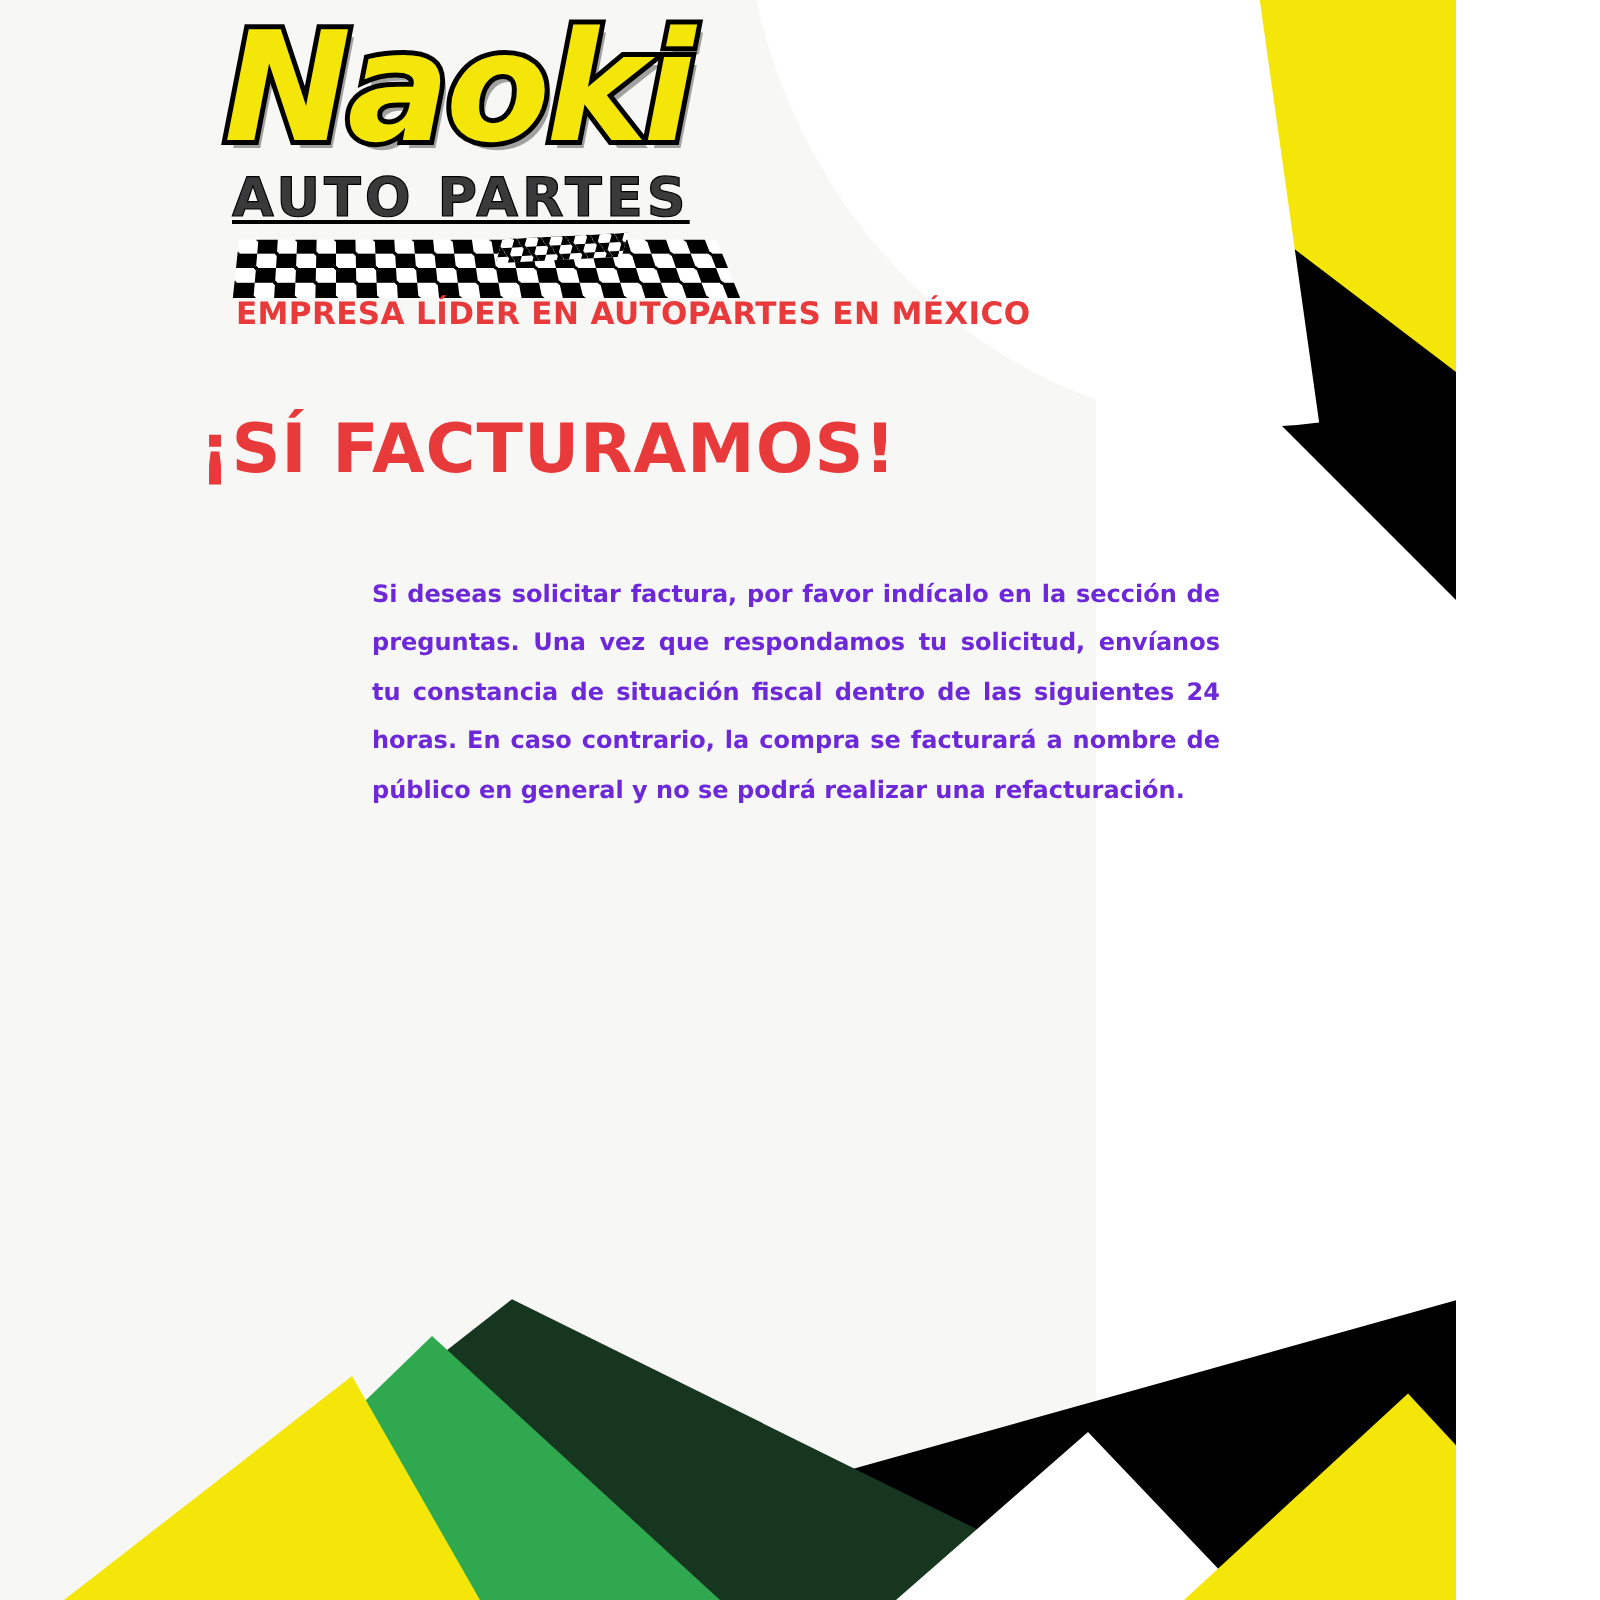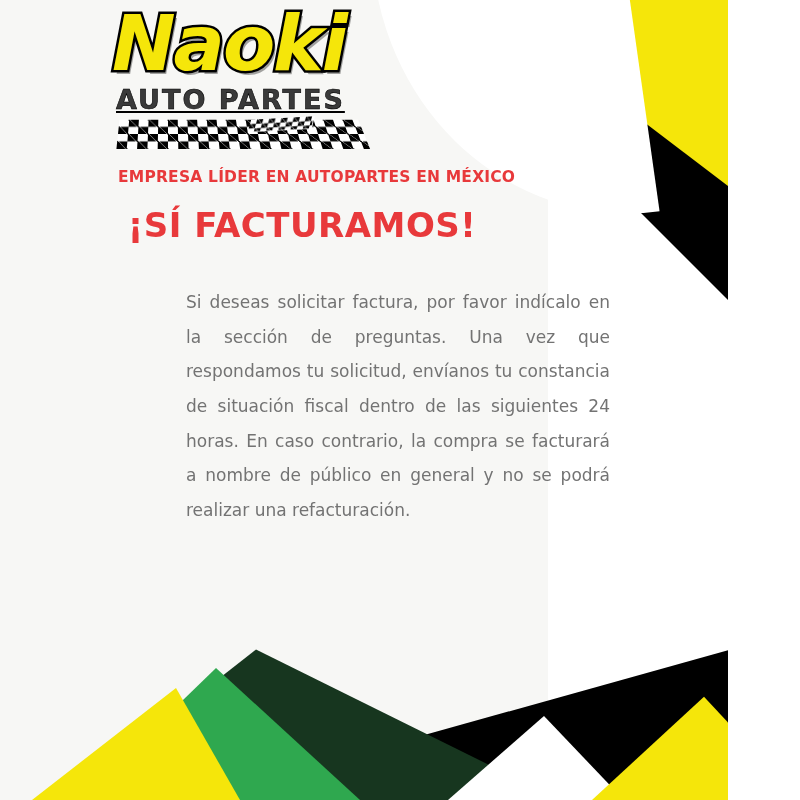--- a/index.html
+++ b/index.html
@@ -155,7 +155,7 @@
   .tagline {
     position: absolute;
     left: 118px;
-    top: 168px;
+    top: 148px;
     font-size: 15.5px;
     font-weight: 700;
     letter-spacing: 0.2px;

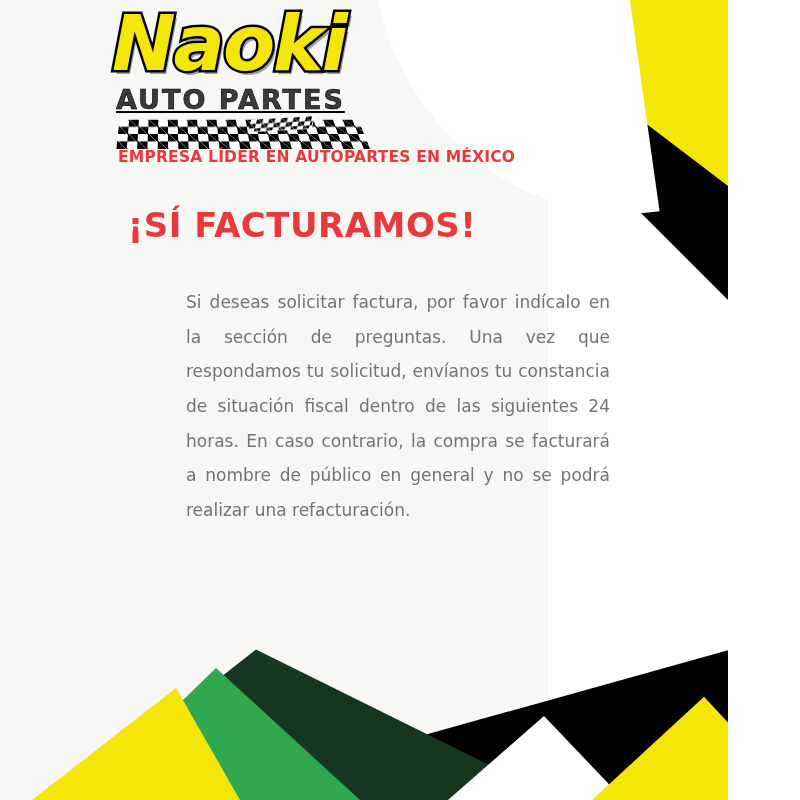--- a/index.html
+++ b/index.html
@@ -174,7 +174,6 @@
     font-weight: 700;
     letter-spacing: 0.5px;
     color: #e8393b;
-    padding-left: 28px;
   }
   .body-text {
     position: absolute;

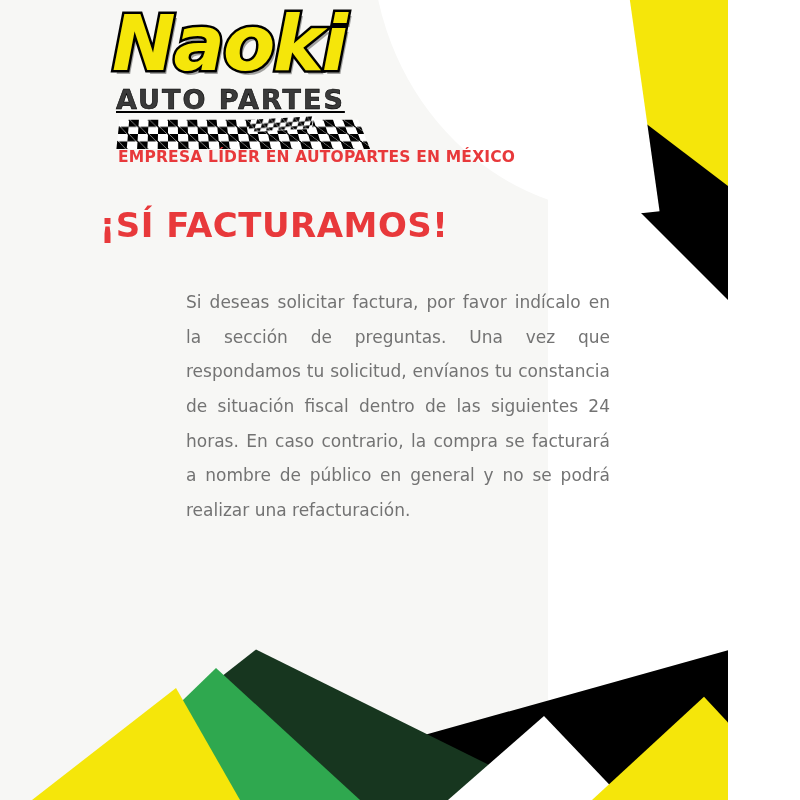--- a/index.html
+++ b/index.html
@@ -180,10 +180,10 @@
     left: 186px;
     top: 285px;
     width: 424px;
-    font-size: 17px;
-    font-weight: 400;
+    font-size: 12px;
+    font-weight: 700;
     line-height: 2.04;
-    color: #737373;
+    color: #6d28d9;
     text-align: justify;
     text-justify: inter-word;
   }

